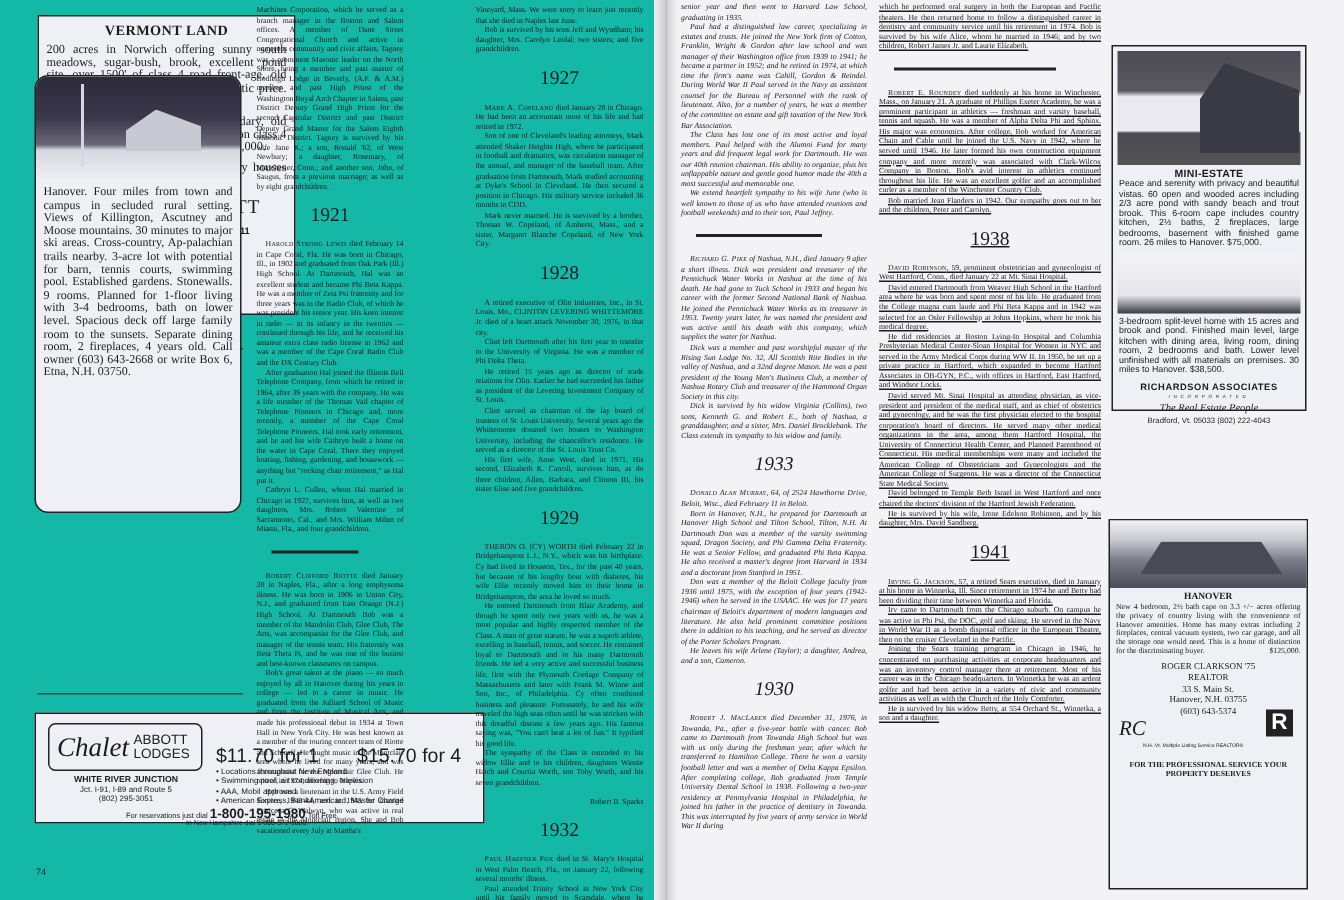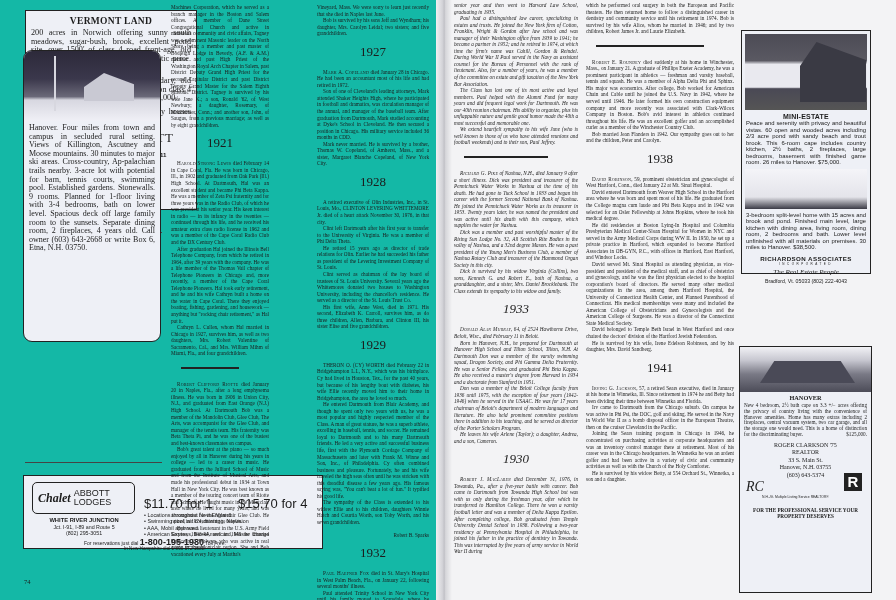--- a/index.html
+++ b/index.html
@@ -182,7 +182,7 @@
     <p><span class="sc">Robert J. MacLaren</span> <span>died December 31, 1976, in Towanda, Pa., after a five-year battle with cancer. Bob came to Dartmouth from Towanda High School but was with us only during the freshman year, after which he transferred to Hamilton College. There he won a varsity football letter and was a member of Delta Kappa Epsilon. After completing college, Bob graduated from Temple University Dental School in 1938. Following a two-year residency at Pennsylvania Hospital in Philadelphia, he joined his father in the practice of dentistry in Towanda. This was interrupted by five years of army service in World War II during</span></p>
   </div>
 
-  <div class="col" style="left:142px;top:2px;width:148px;">
+  <div class="col" style="left:142px;top:2px;width:148px;text-decoration:underline;">
     <p style="text-indent:0">which he performed oral surgery in both the European and Pacific theaters. He then returned home to follow a distinguished career in dentistry and community service until his retirement in 1974. Bob is survived by his wife Alice, whom he married in 1946; and by two children, Robert James Jr. and Laurie Elizabeth.</p>
     <div class="rule"></div>
     <p><span class="sc">Robert E. Roundey</span> <span>died suddenly at his home in Winchester, Mass., on January 21. A graduate of Phillips Exeter Academy, he was a prominent participant in athletics — freshman and varsity baseball, tennis and squash. He was a member of Alpha Delta Phi and Sphinx. His major was economics. After college, Bob worked for American Chain and Cable until he joined the U.S. Navy in 1942, where he served until 1946. He later formed his own construction equipment company and more recently was associated with Clark-Wilcox Company in Boston. Bob's avid interest in athletics continued throughout his life. He was an excellent golfer and an accomplished curler as a member of the Winchester Country Club.</span></p>

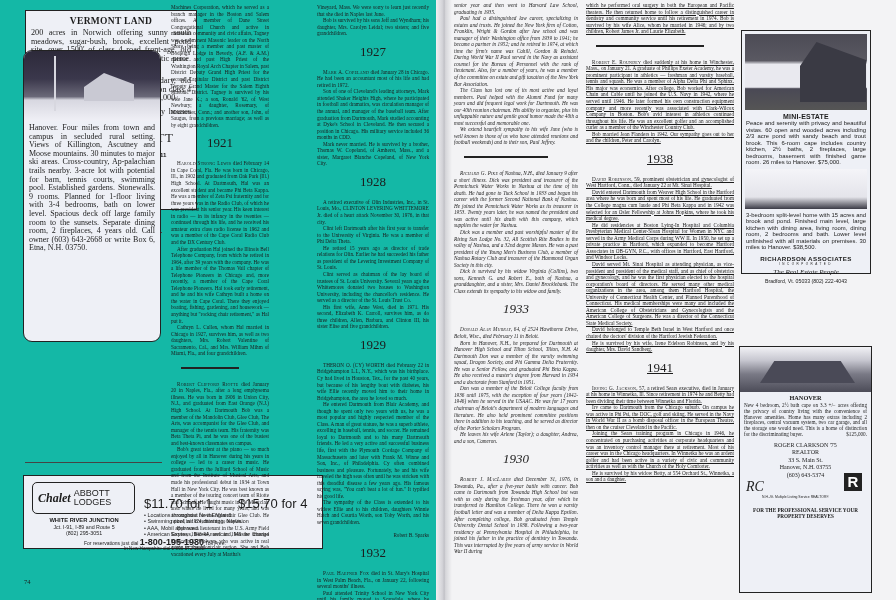--- a/index.html
+++ b/index.html
@@ -30,7 +30,7 @@
   .hanov .txt{font-size:8px;line-height:8.6px;padding:3px 5px;text-align:justify;}
   .chalet{left:23px;top:475px;width:298px;height:72px;}
   .chalet .logo{position:absolute;left:8px;top:6px;width:101px;height:30px;border:1.4px solid #222;border-radius:5px;display:flex;align-items:center;font-family:"Liberation Sans",sans-serif;}
-  .chalet .logo .script{font-family:"Liberation Serif",serif;font-weight:bold;font-size:12px;font-style:italic;margin-left:5px;}
+  .chalet .logo .script{font-family:"Liberation Serif",serif;font-weight:normal;font-size:18px;font-style:italic;margin-left:5px;}
   .chalet .logo .ml{font-size:9px;line-height:9px;margin-left:3px;}
   .chalet .wrj{position:absolute;left:6px;top:41px;width:108px;text-align:center;font-family:"Liberation Sans",sans-serif;font-size:5.3px;line-height:6.6px;}
   .chalet .wrj b{font-size:5.8px;}

